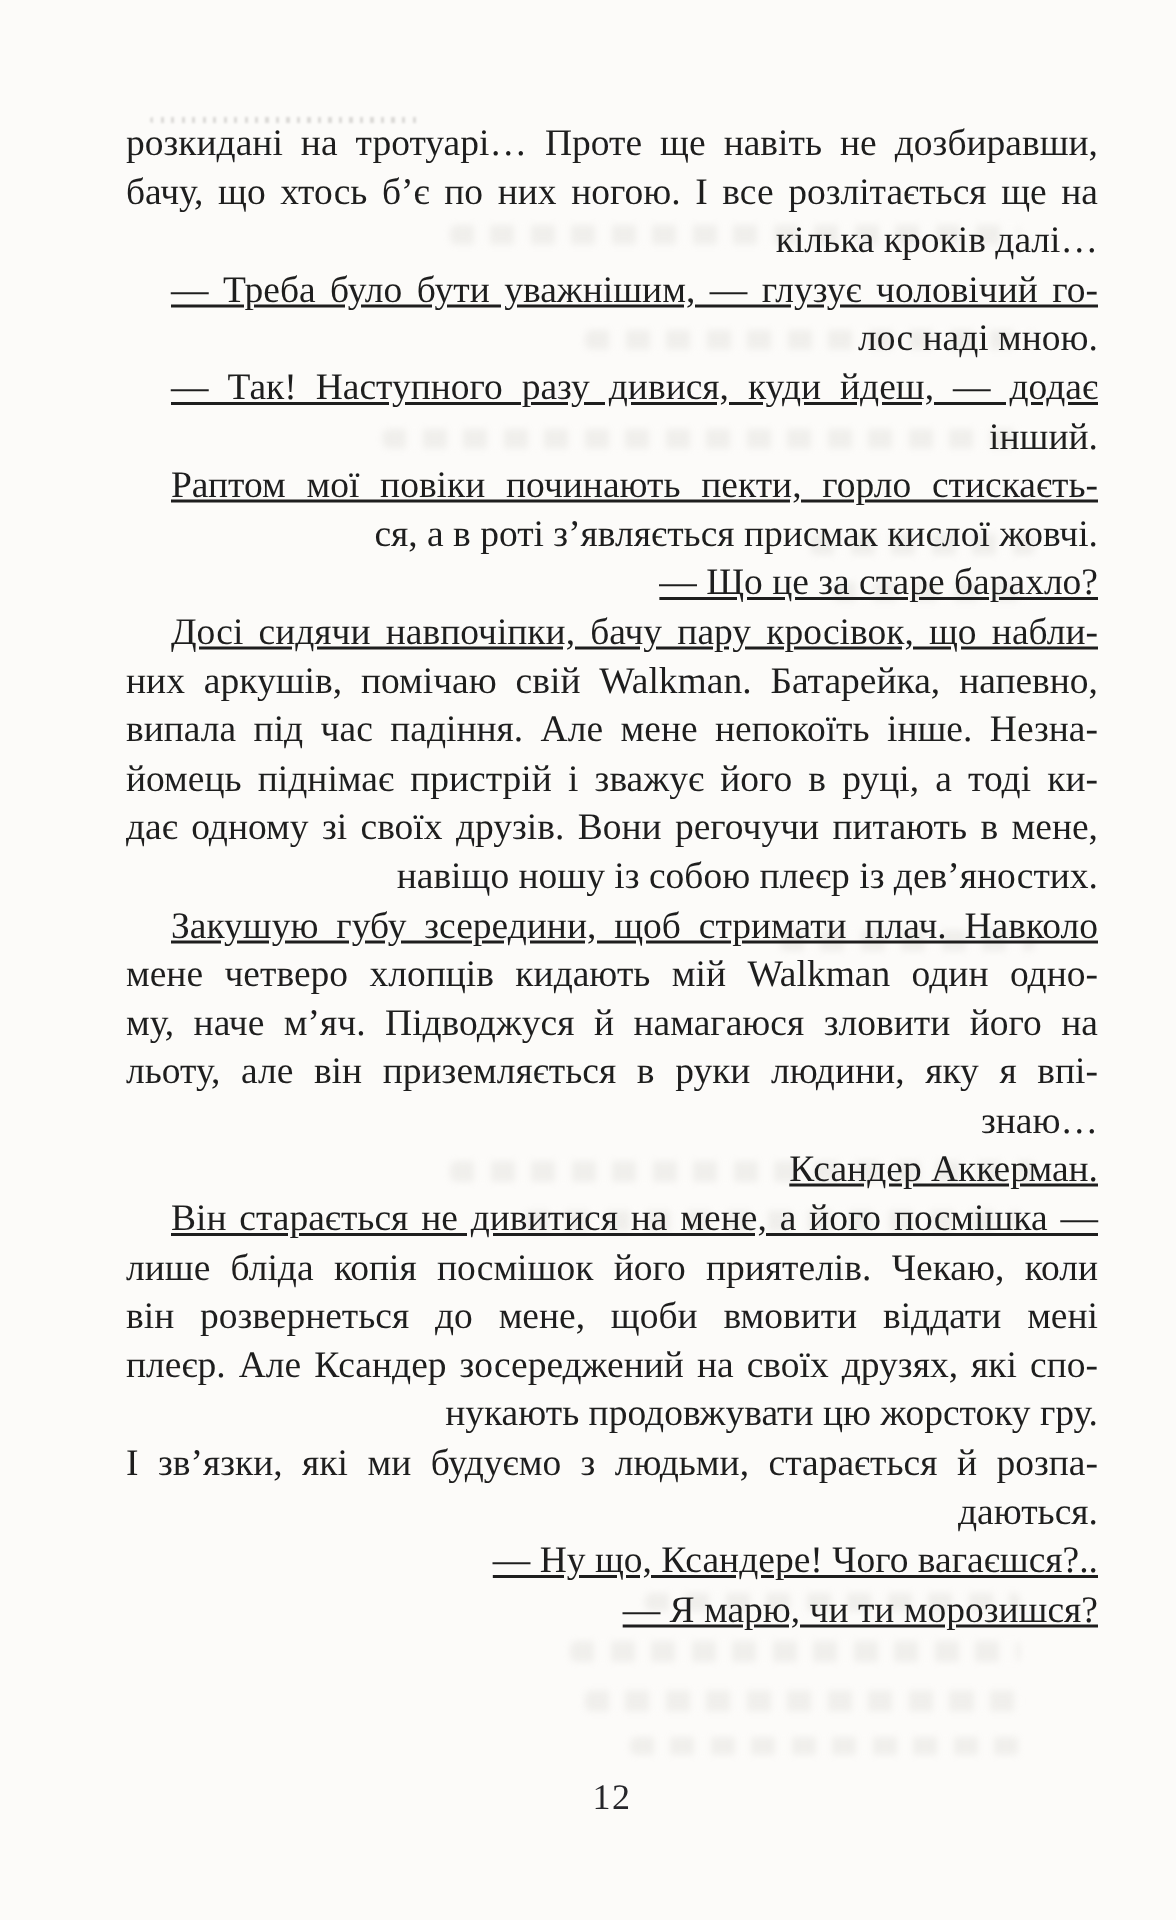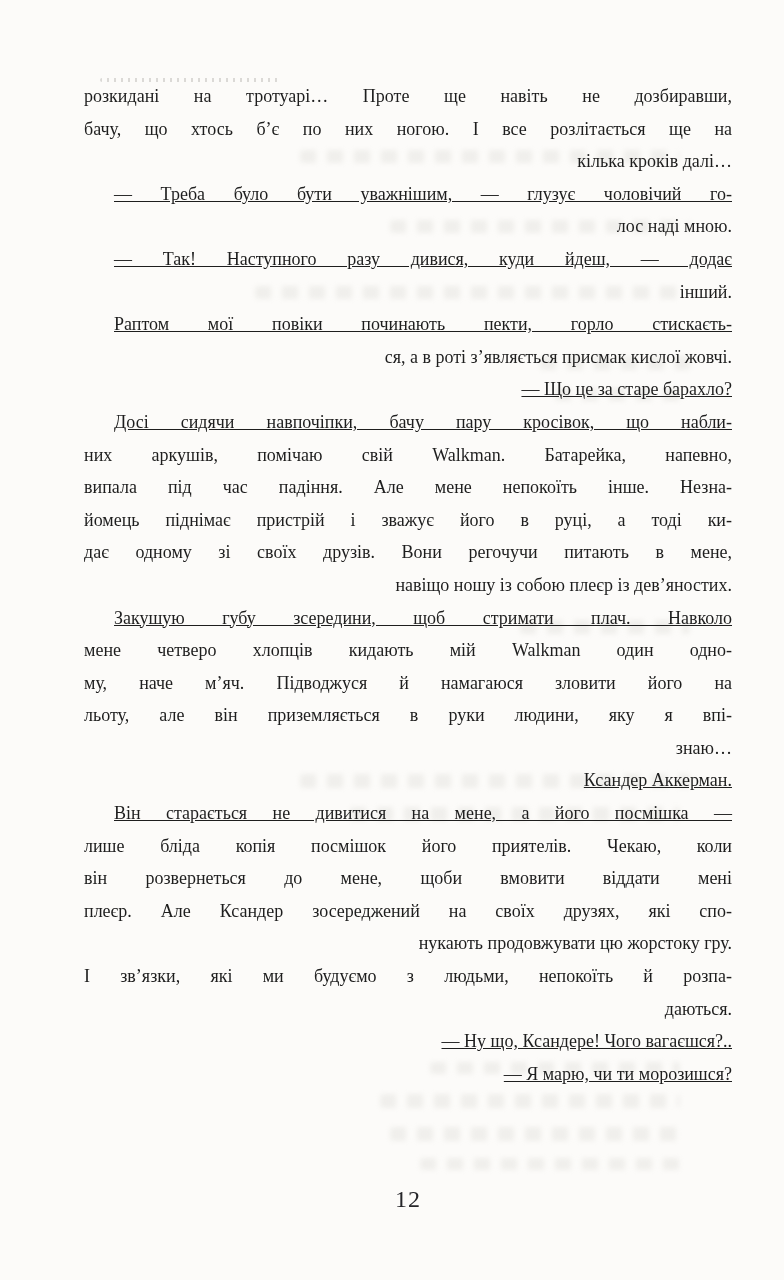--- a/index.html
+++ b/index.html
@@ -24,7 +24,7 @@
     top: 80px;
     width: 648px;
     color: #1e1e1e;
-    font-size: 18px;
+    font-size: 25px;
     line-height: 32.6px;
     text-rendering: optimizeLegibility;
   }

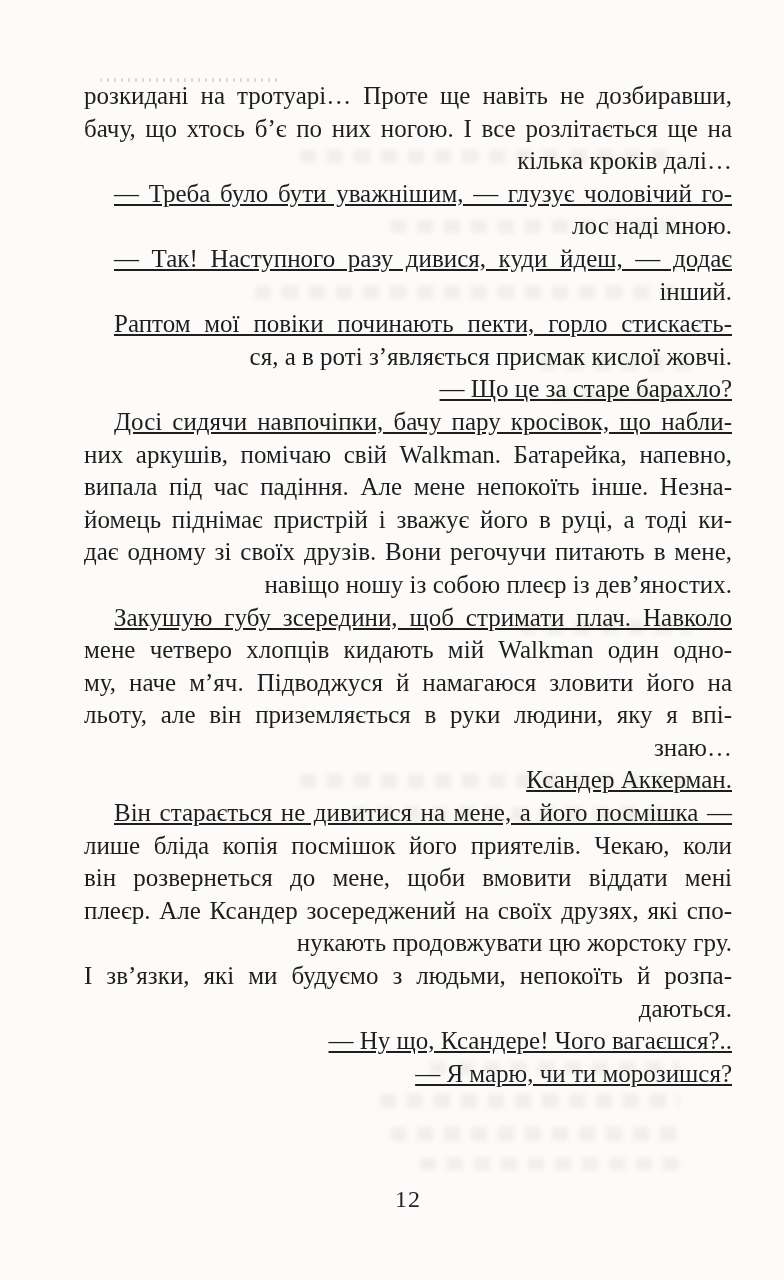--- a/index.html
+++ b/index.html
@@ -116,7 +116,7 @@
       <div class="line justify">він розвернеться до мене, щоби вмовити віддати мені</div>
       <div class="line justify">плеєр. Але Ксандер зосереджений на своїх друзях, які спо-</div>
       <div class="line">нукають продовжувати цю жорстоку гру.</div>
-      <div class="line justify">І зв’язки, які ми будуємо з людьми, непокоїть й розпа-</div>
+      <div class="line justify">І зв’язки, які ми будуємо з людьми, старається й розпа-</div>
       <div class="line">даються.</div>
       <div class="line indent">— Ну що, Ксандере! Чого вагаєшся?..</div>
       <div class="line indent">— Я марю, чи ти морозишся?</div>

